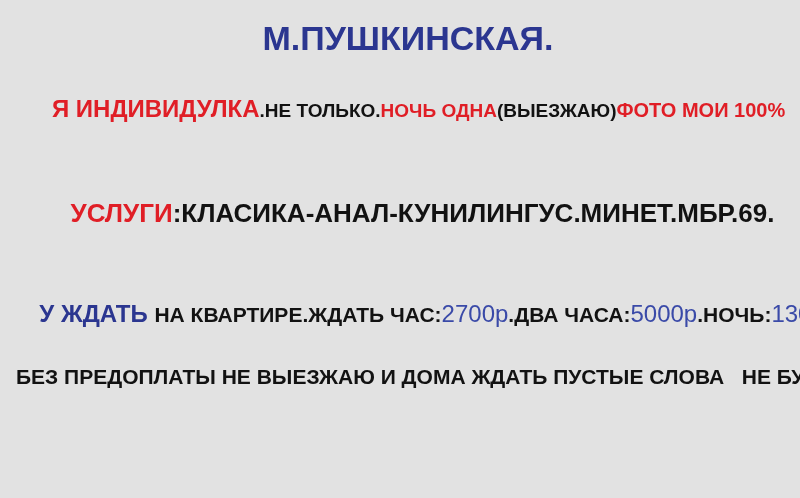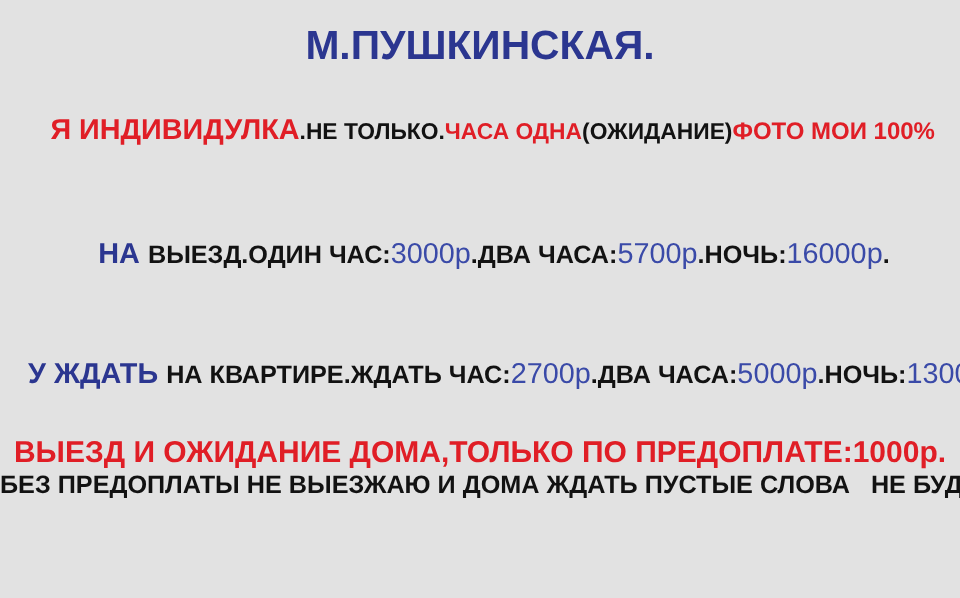--- a/index.html
+++ b/index.html
@@ -12,7 +12,7 @@
     overflow:hidden;
     margin:0 auto;
   }
-  .line{white-space:pre;}
+  .line{white-space:pre;margin-left:16px;}
   .l-title{font-size:34px;line-height:40px;padding-top:18px;color:var(--navy);letter-spacing:0px;}
   .l-intro{line-height:34px;font-size:19px;}
   .l-services{line-height:34px;font-size:26px;color:var(--black);}

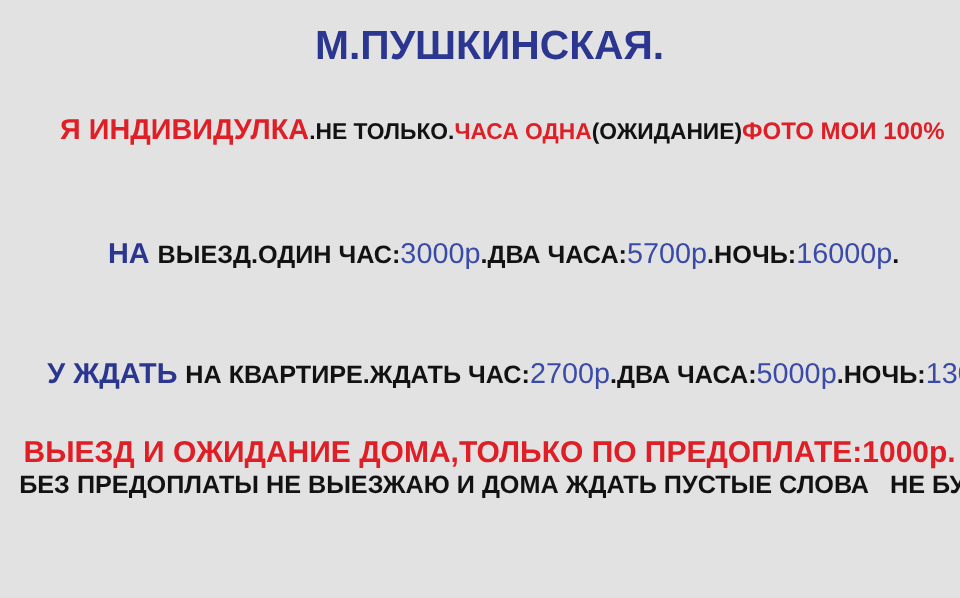--- a/index.html
+++ b/index.html
@@ -37,7 +37,7 @@
   <div class="line l-title">М.ПУШКИНСКАЯ.</div>
 
   <div class="line l-intro">
-    <span class="t-red s25">Я ИНДИВИДУЛКА</span><span class="t-black s19">.НЕ ТОЛЬКО.</span><span class="t-red s19">ЧАСА ОДНА</span><span class="t-black s19">(ОЖИДАНИЕ)</span><span class="t-red s26">ФОТО МОИ 100%</span>
+    <span class="t-red s25">Я ИНДИВИДУЛКА</span><span class="t-black s19">.НЕ ТОЛЬКО.</span><span class="t-red s19">НОЧЬ ОДНА</span><span class="t-black s19">(ОЖИДАНИЕ)</span><span class="t-red s26">ФОТО МОИ 100%</span>
   </div>
 
 

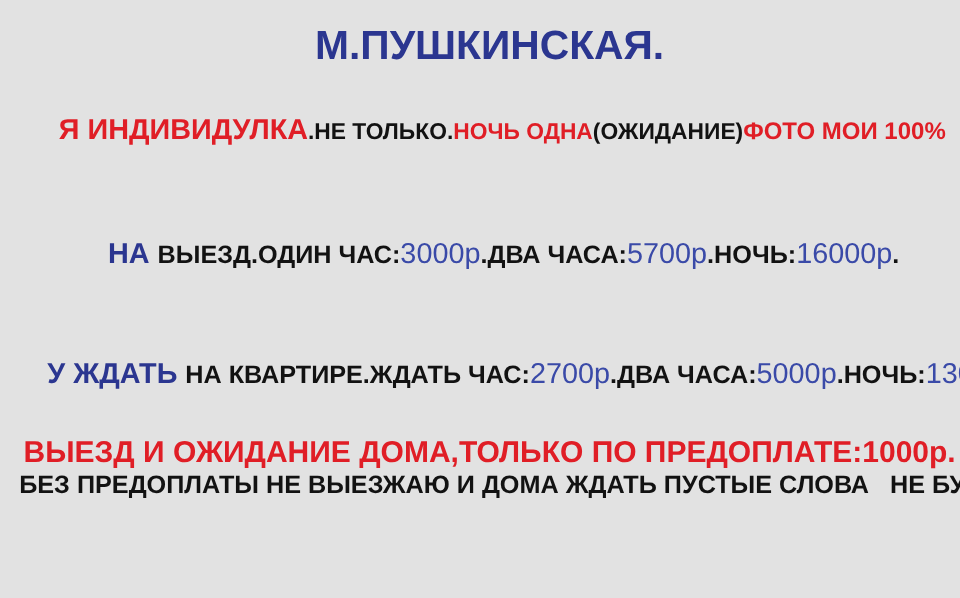--- a/index.html
+++ b/index.html
@@ -37,7 +37,7 @@
   <div class="line l-title">М.ПУШКИНСКАЯ.</div>
 
   <div class="line l-intro">
-    <span class="t-red s25">Я ИНДИВИДУЛКА</span><span class="t-black s19">.НЕ ТОЛЬКО.</span><span class="t-red s19">НОЧЬ ОДНА</span><span class="t-black s19">(ОЖИДАНИЕ)</span><span class="t-red s26">ФОТО МОИ 100%</span>
+    <span class="t-red s25">Я ИНДИВИДУЛКА</span><span class="t-black s19">.НЕ ТОЛЬКО.</span><span class="t-red s19">НОЧЬ ОДНА</span><span class="t-black s19">(ВЫЕЗЖАЮ)</span><span class="t-red s26">ФОТО МОИ 100%</span>
   </div>
 
 

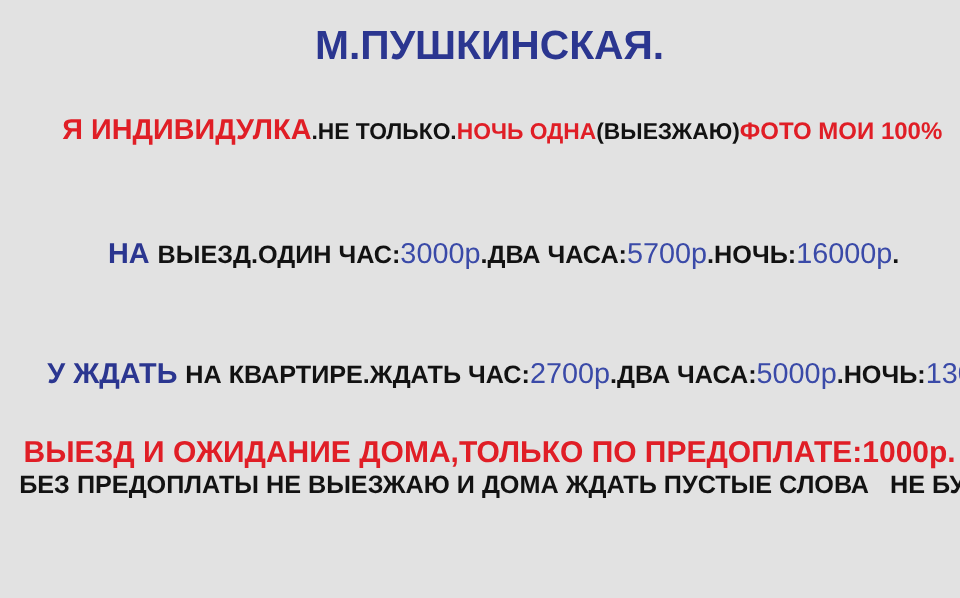--- a/index.html
+++ b/index.html
@@ -40,6 +40,9 @@
     <span class="t-red s25">Я ИНДИВИДУЛКА</span><span class="t-black s19">.НЕ ТОЛЬКО.</span><span class="t-red s19">НОЧЬ ОДНА</span><span class="t-black s19">(ВЫЕЗЖАЮ)</span><span class="t-red s26">ФОТО МОИ 100%</span>
   </div>
 
+  <div class="line l-services">
+    <span class="t-red">УСЛУГИ</span><span class="t-black">:КЛАСИКА-АНАЛ-КУНИЛИНГУС.МИНЕТ.МБР.69.</span>
+  </div>
 
   <div class="line l-outcall">
     <span class="t-navy s24">НА </span><span>ВЫЕЗД.ОДИН ЧАС:</span><span class="t-price s25">3000р</span><span>.ДВА ЧАСА:</span><span class="t-price s25">5700р</span><span>.НОЧЬ:</span><span class="t-price s25">16000р</span><span>.</span>

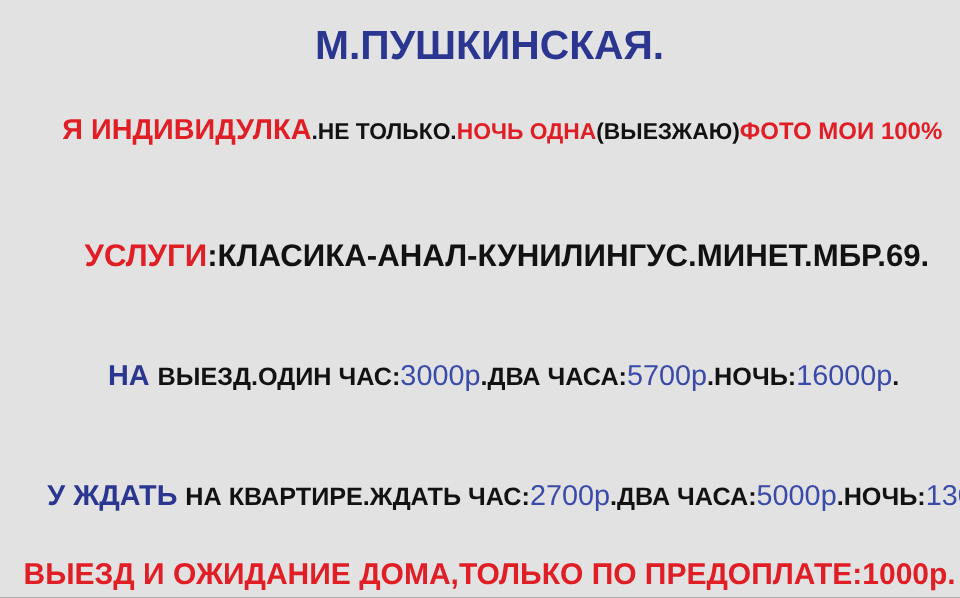--- a/index.html
+++ b/index.html
@@ -44,9 +44,6 @@
     <span class="t-red">УСЛУГИ</span><span class="t-black">:КЛАСИКА-АНАЛ-КУНИЛИНГУС.МИНЕТ.МБР.69.</span>
   </div>
 
-  <div class="line l-outcall">
-    <span class="t-navy s24">НА </span><span>ВЫЕЗД.ОДИН ЧАС:</span><span class="t-price s25">3000р</span><span>.ДВА ЧАСА:</span><span class="t-price s25">5700р</span><span>.НОЧЬ:</span><span class="t-price s25">16000р</span><span>.</span>
-  </div>
 
   <div class="line l-incall">
     <span class="t-navy s24">У ЖДАТЬ </span><span>НА КВАРТИРЕ.ЖДАТЬ ЧАС:</span><span class="t-price s25">2700р</span><span>.ДВА ЧАСА:</span><span class="t-price s25">5000р</span><span>.НОЧЬ:</span><span class="t-price s25">13000р</span>

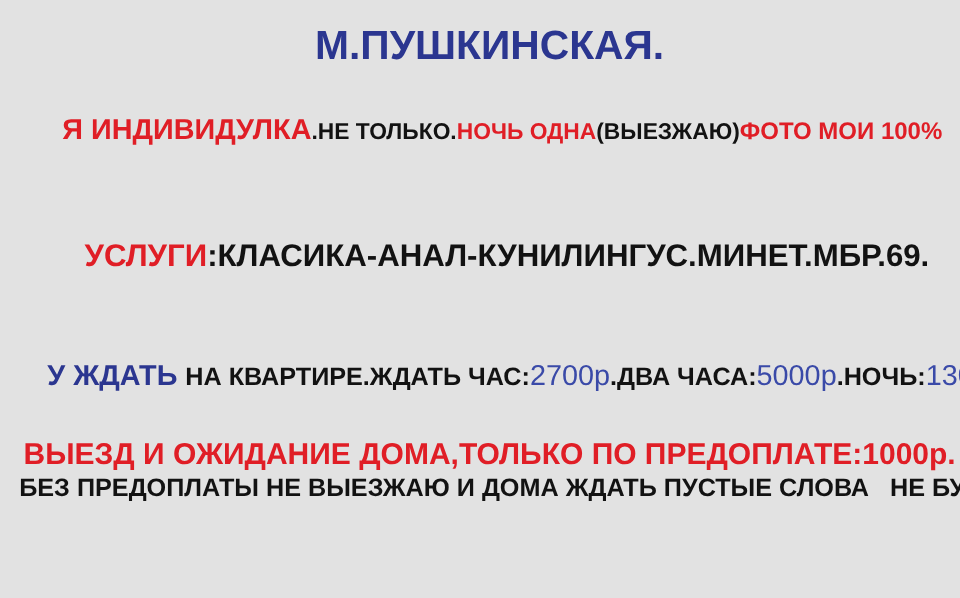--- a/index.html
+++ b/index.html
@@ -49,7 +49,6 @@
     <span class="t-navy s24">У ЖДАТЬ </span><span>НА КВАРТИРЕ.ЖДАТЬ ЧАС:</span><span class="t-price s25">2700р</span><span>.ДВА ЧАСА:</span><span class="t-price s25">5000р</span><span>.НОЧЬ:</span><span class="t-price s25">13000р</span>
   </div>
 
-  <div class="line l-prepay-rule">ВЫЕЗД И ОЖИДАНИЕ ДОМА,ТОЛЬКО ПО ПРЕДОПЛАТЕ:1000р.</div>
 
   <div class="line l-prepay-note">БЕЗ ПРЕДОПЛАТЫ НЕ ВЫЕЗЖАЮ И ДОМА ЖДАТЬ ПУСТЫЕ СЛОВА   НЕ БУДУ.</div>
 

